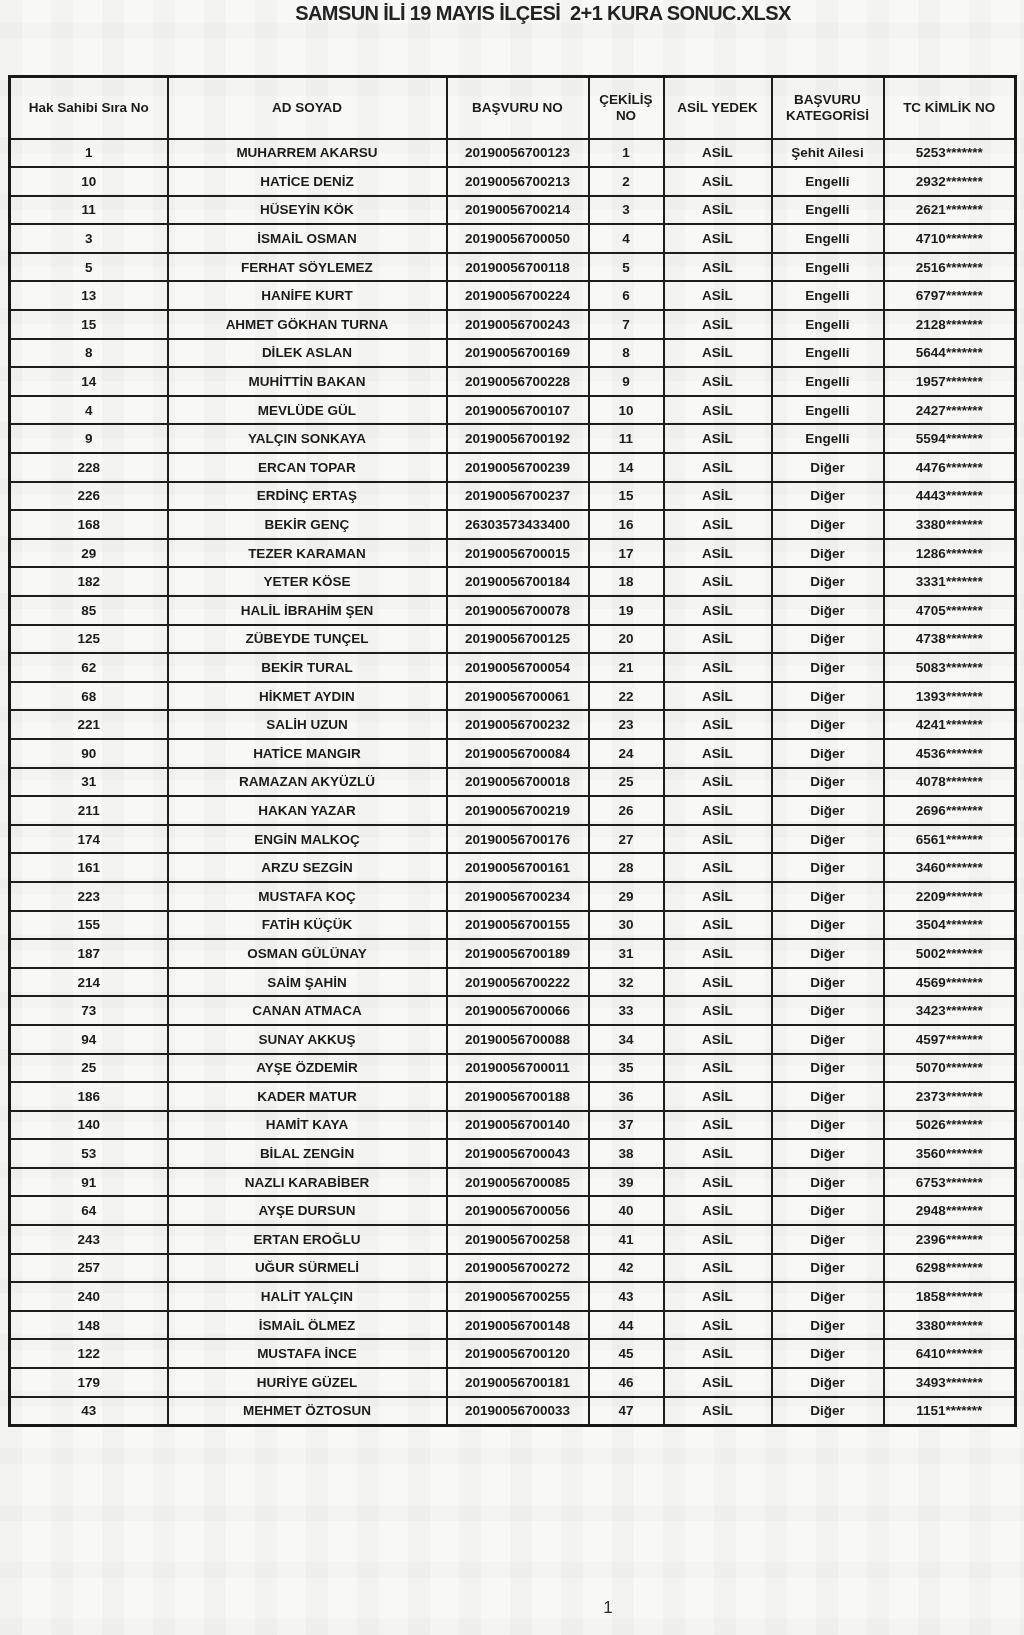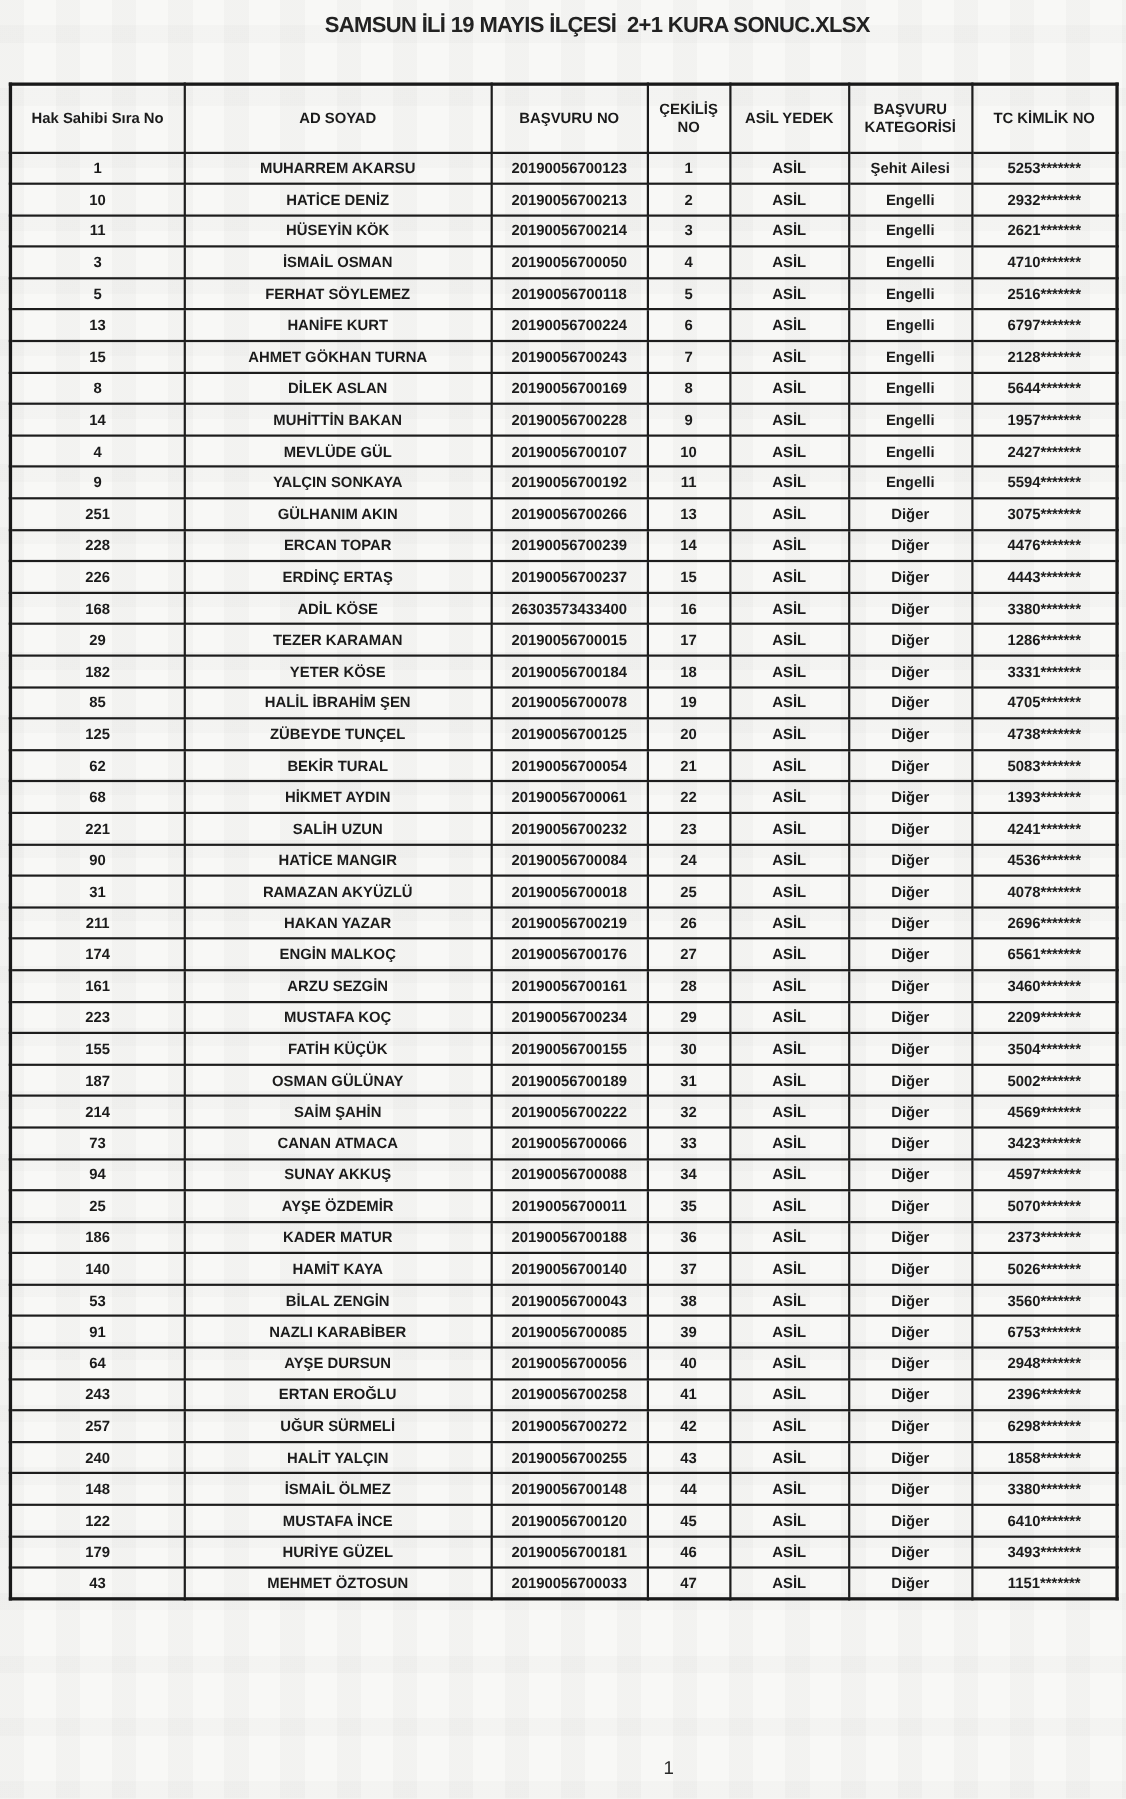--- a/index.html
+++ b/index.html
@@ -27,7 +27,7 @@
   }
   .doc-title {
     position: absolute;
-    top: 12px;
+    top: 2px;
     left: 0;
     width: 100%;
     box-sizing: border-box;

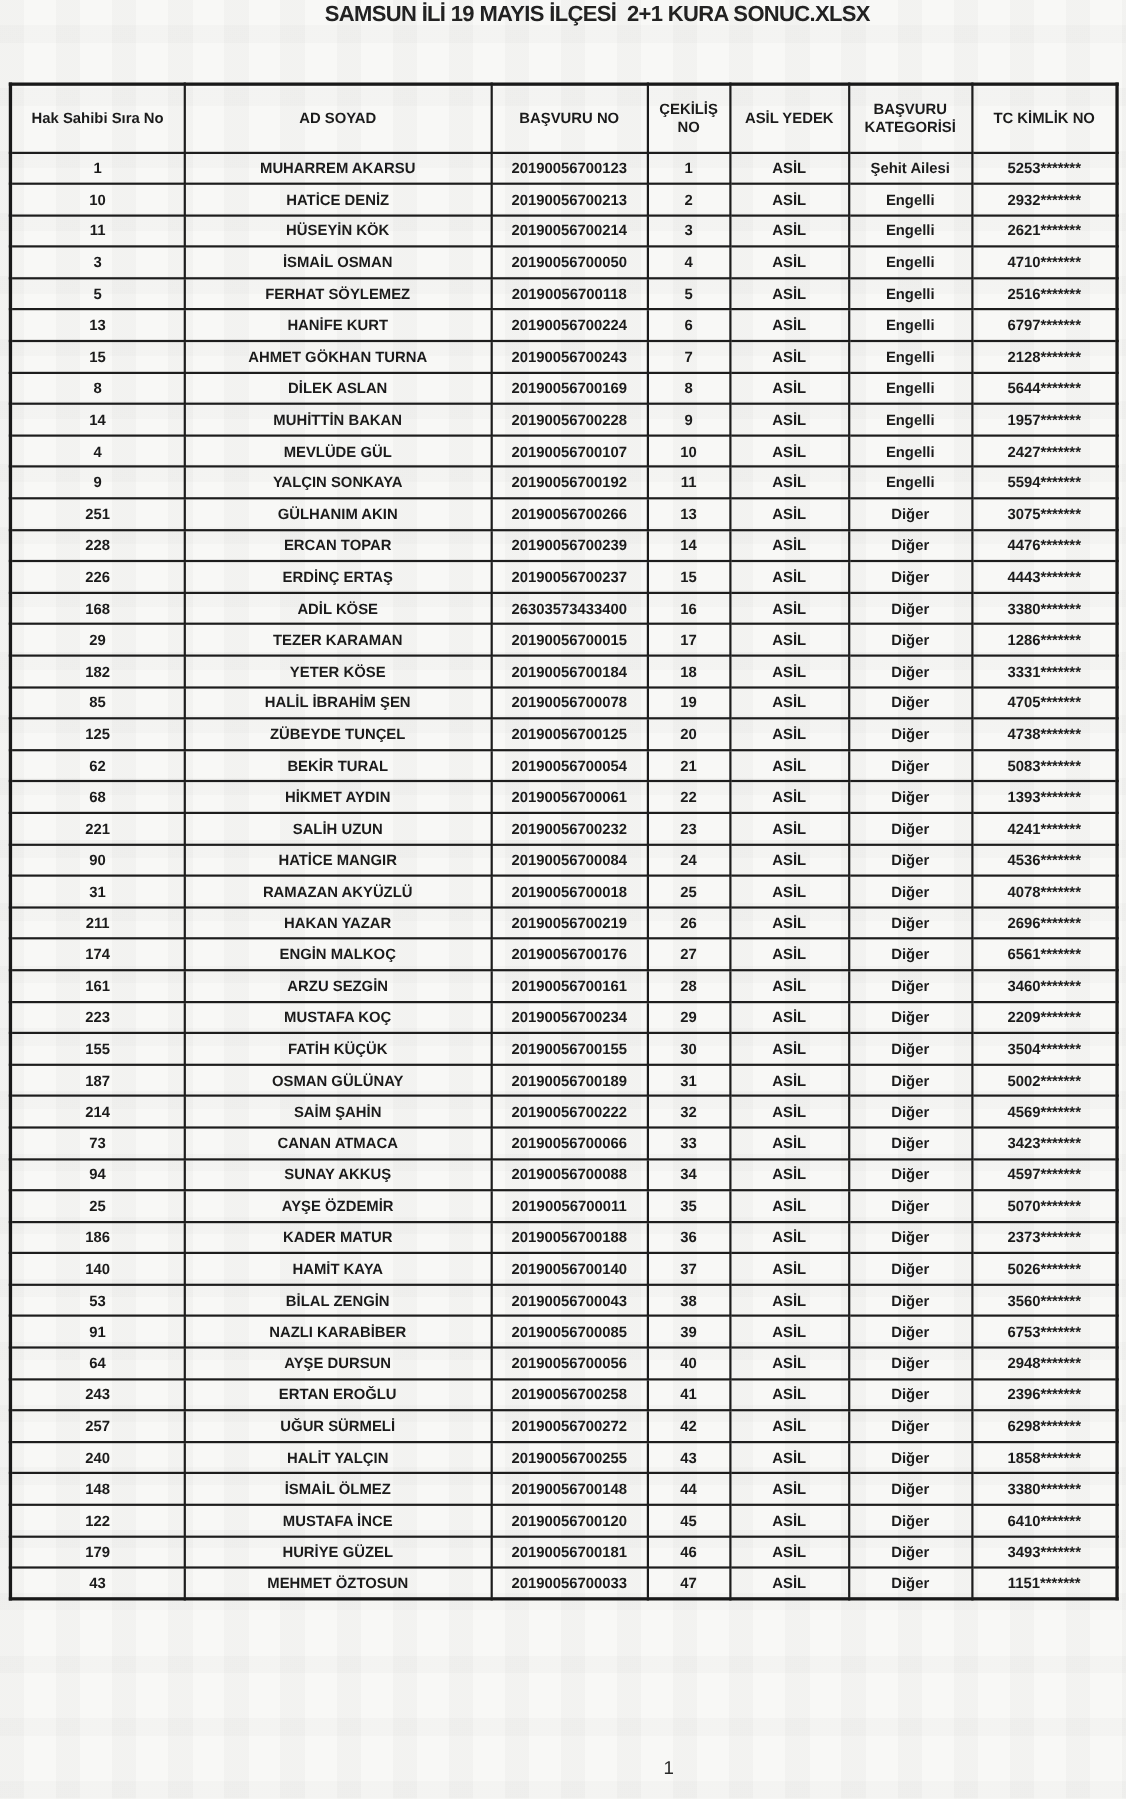--- a/index.html
+++ b/index.html
@@ -213,15 +213,6 @@
         <td>5594*******</td>
       </tr>
       <tr>
-        <td>251</td>
-        <td>GÜLHANIM AKIN</td>
-        <td>20190056700266</td>
-        <td>13</td>
-        <td>ASİL</td>
-        <td>Diğer</td>
-        <td>3075*******</td>
-      </tr>
-      <tr>
         <td>228</td>
         <td>ERCAN TOPAR</td>
         <td>20190056700239</td>

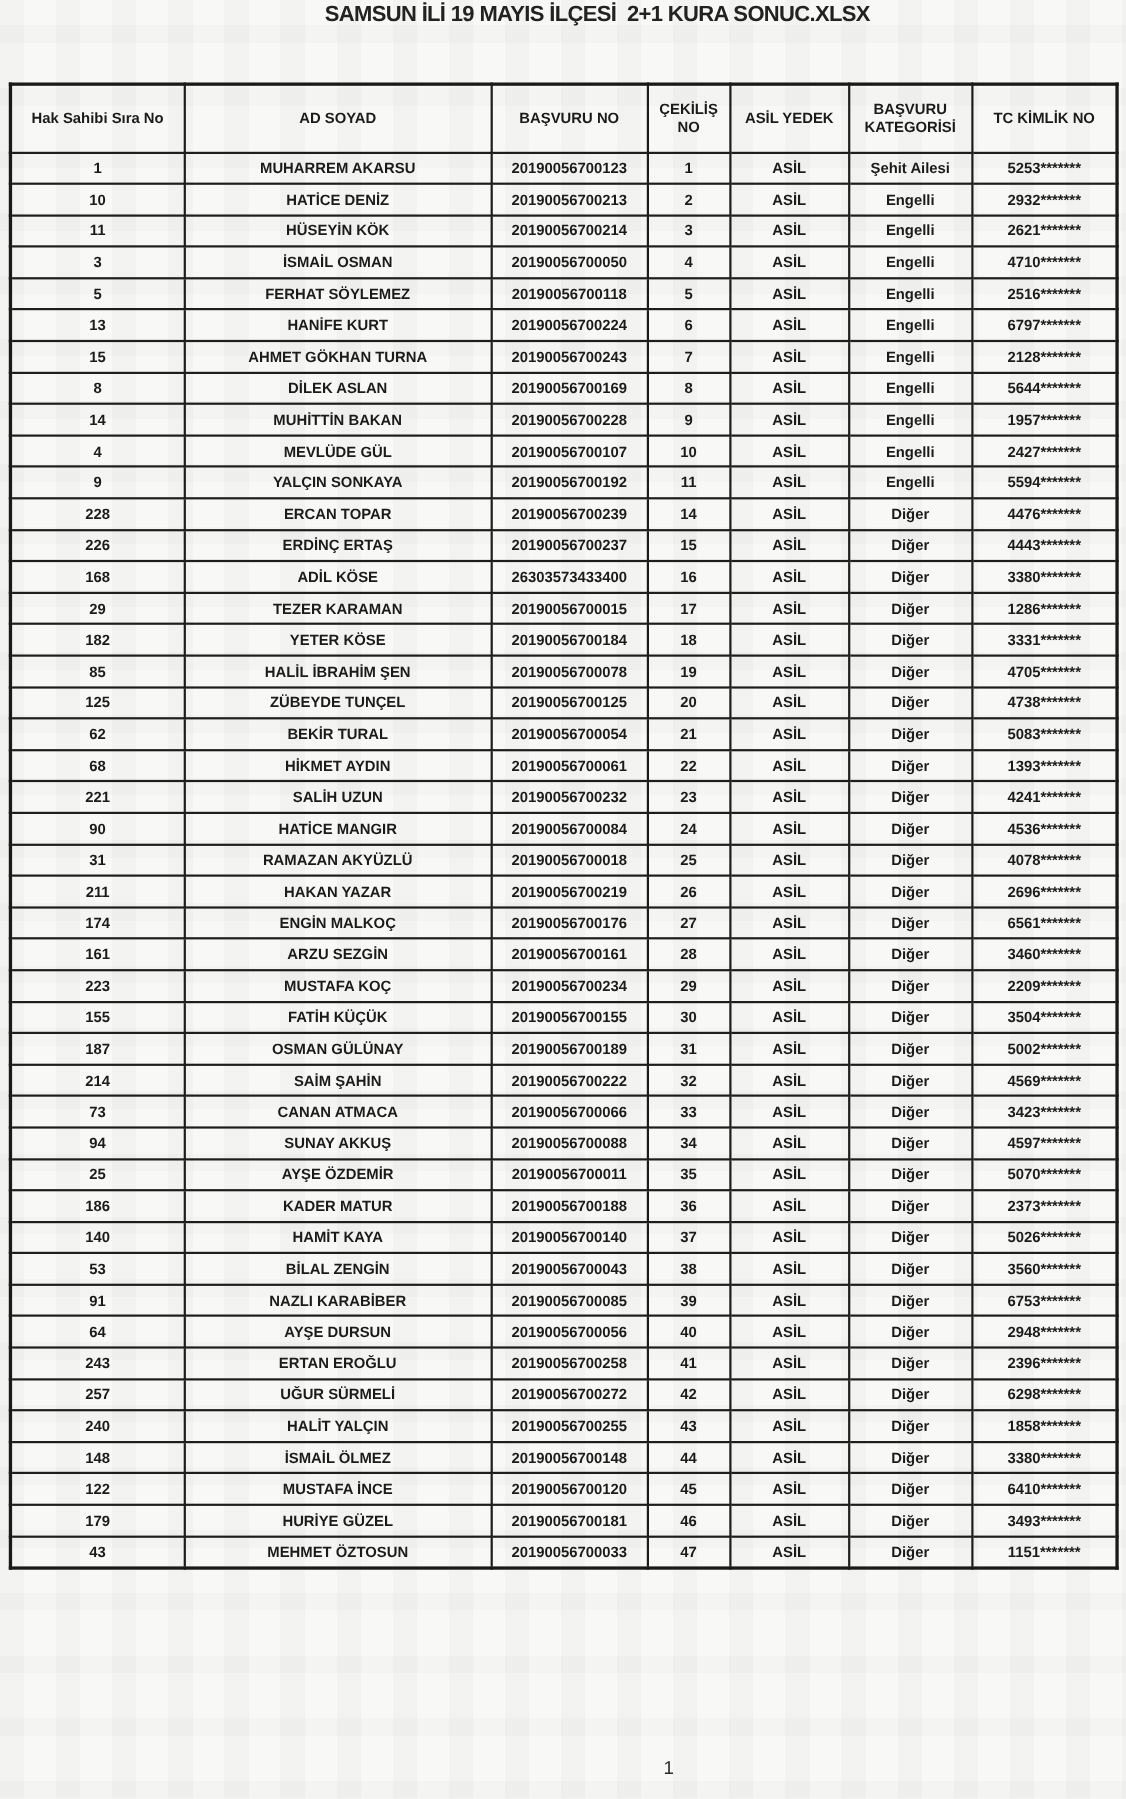--- a/index.html
+++ b/index.html
@@ -232,7 +232,7 @@
       </tr>
       <tr>
         <td>168</td>
-        <td>ADİL KÖSE</td>
+        <td>BEKİR GENÇ</td>
         <td>26303573433400</td>
         <td>16</td>
         <td>ASİL</td>

